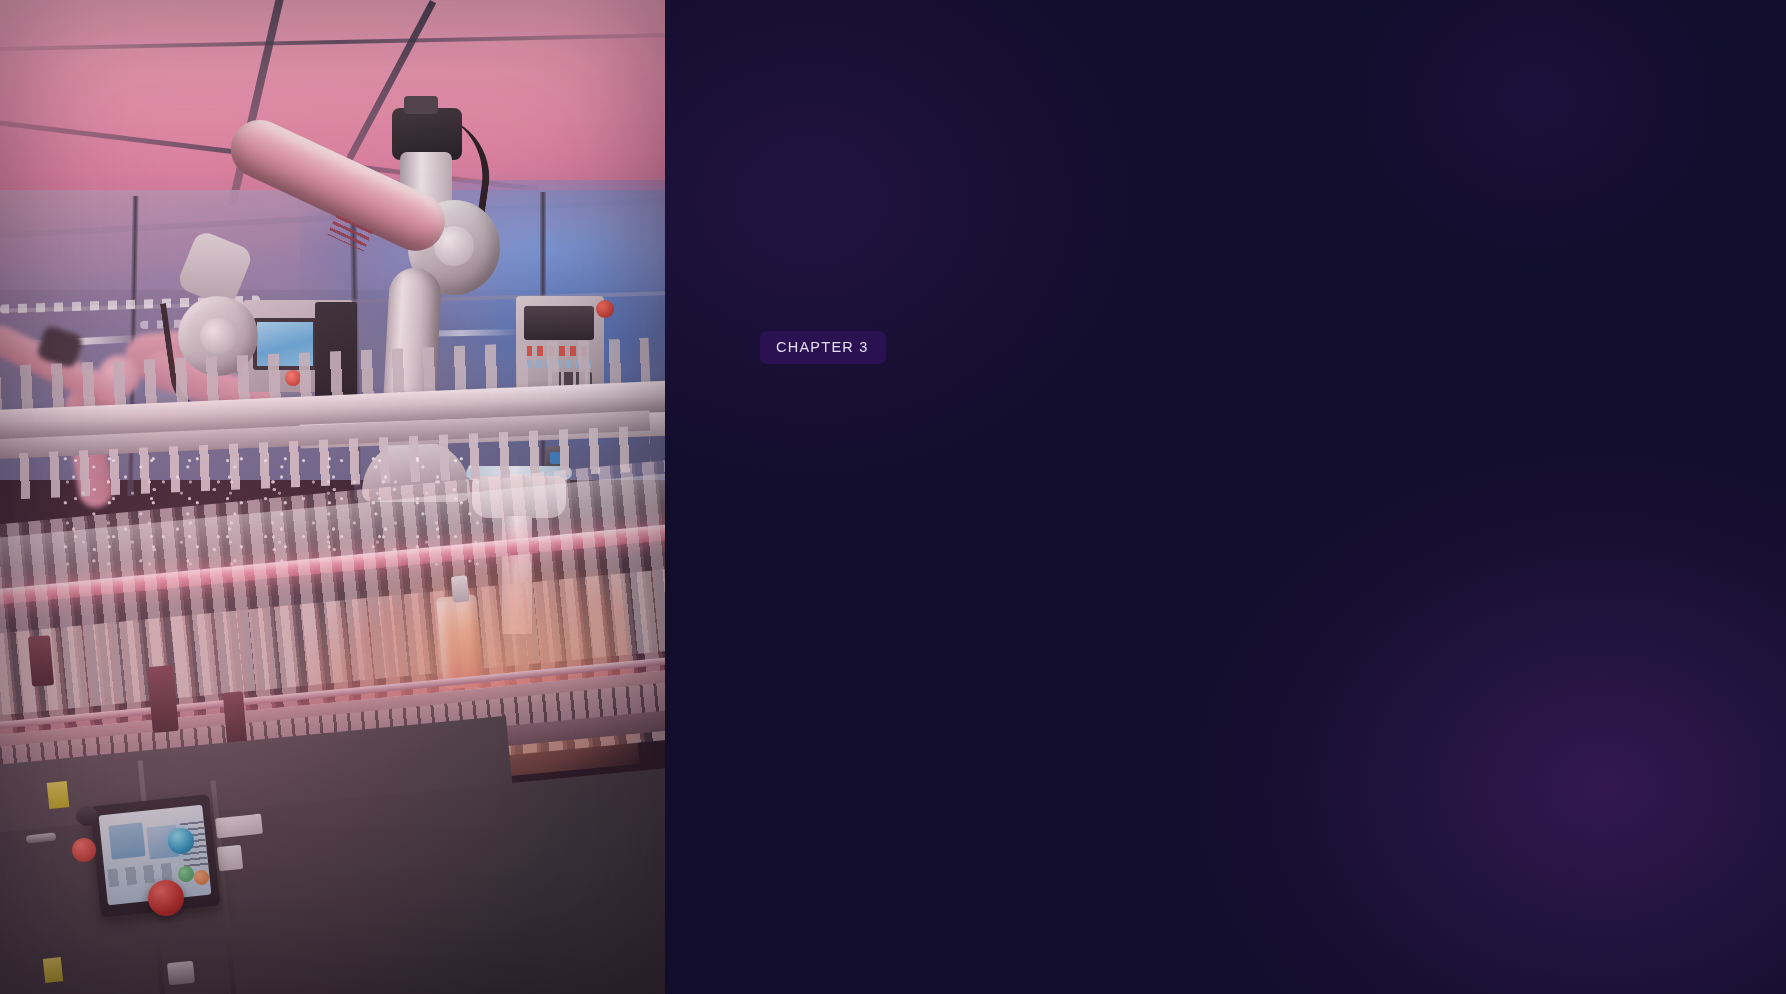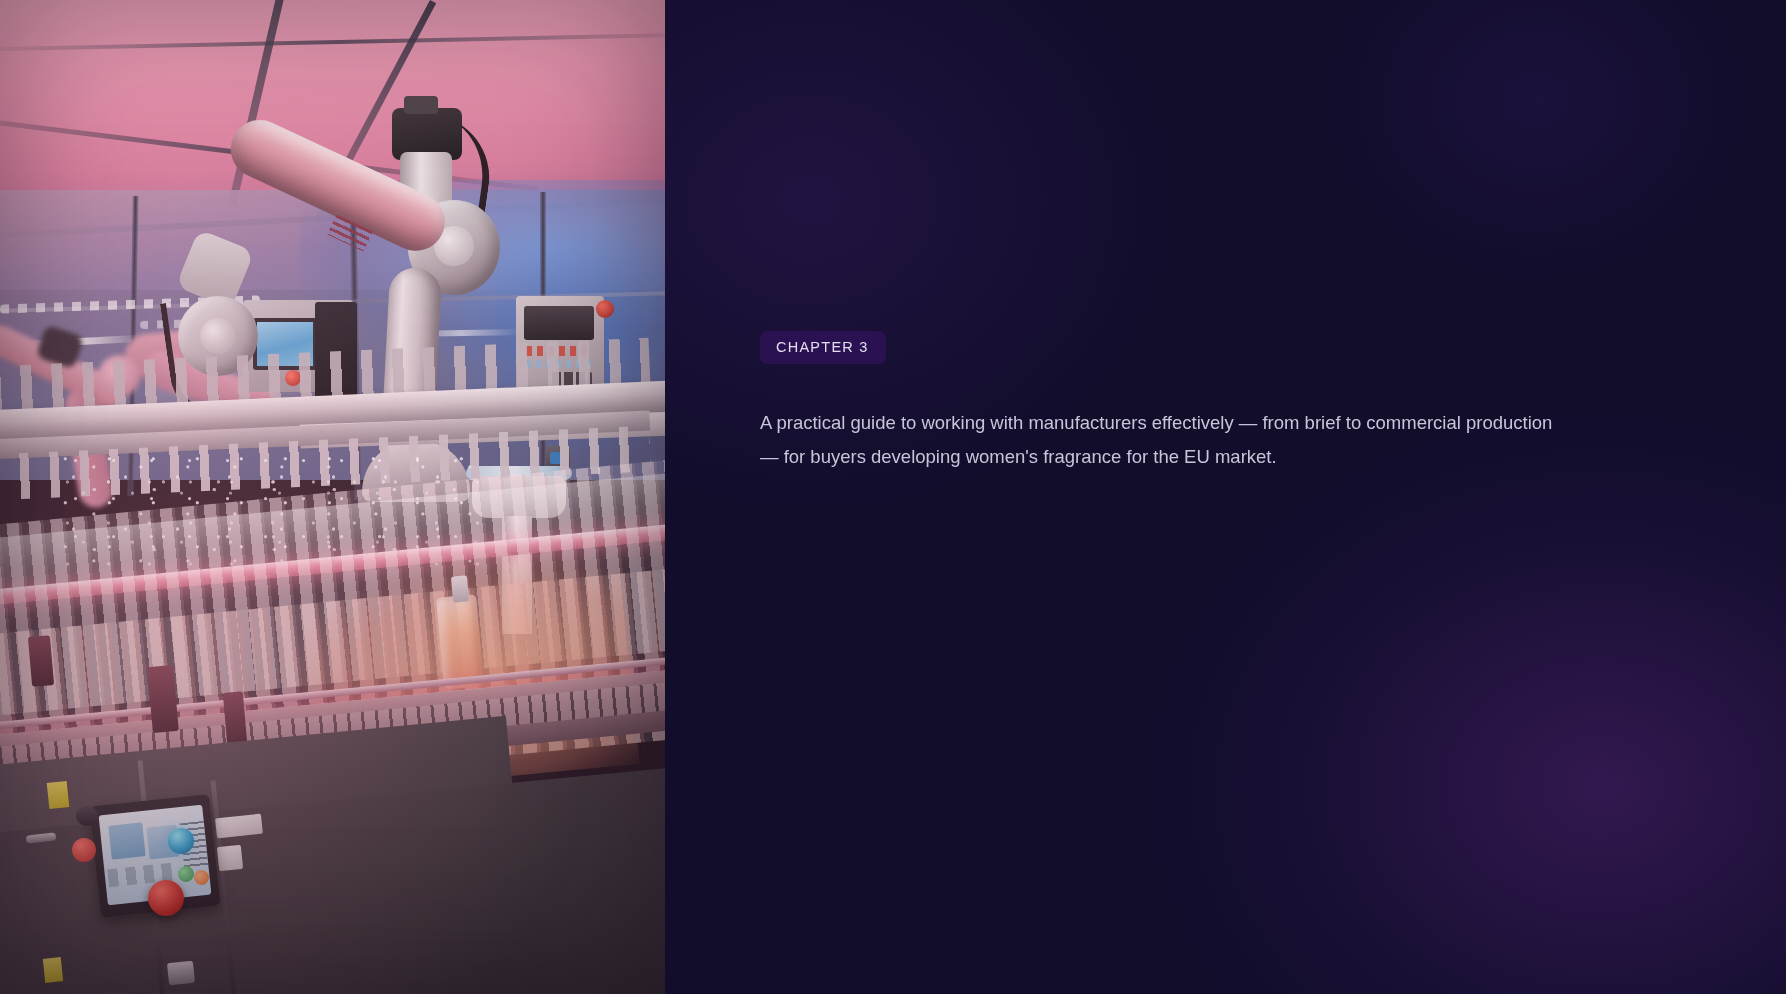--- a/index.html
+++ b/index.html
@@ -722,7 +722,6 @@
       <div class="chapter-badge">CHAPTER 3</div>
 
 
-      <p class="subtitle">A practical guide to working with manufacturers effectively — from brief to commercial production — for buyers developing women's fragrance for the EU market.</p>
     </div>
   </div>
 

